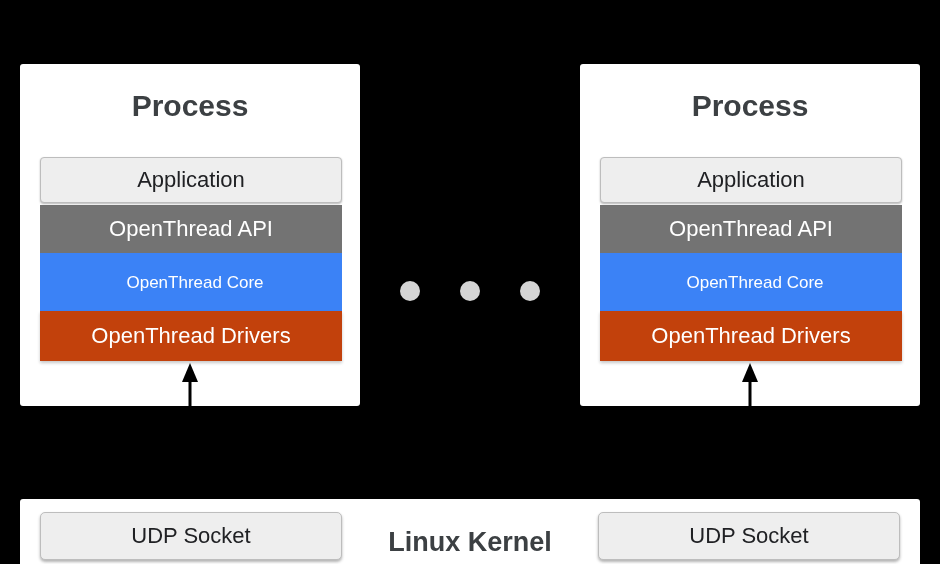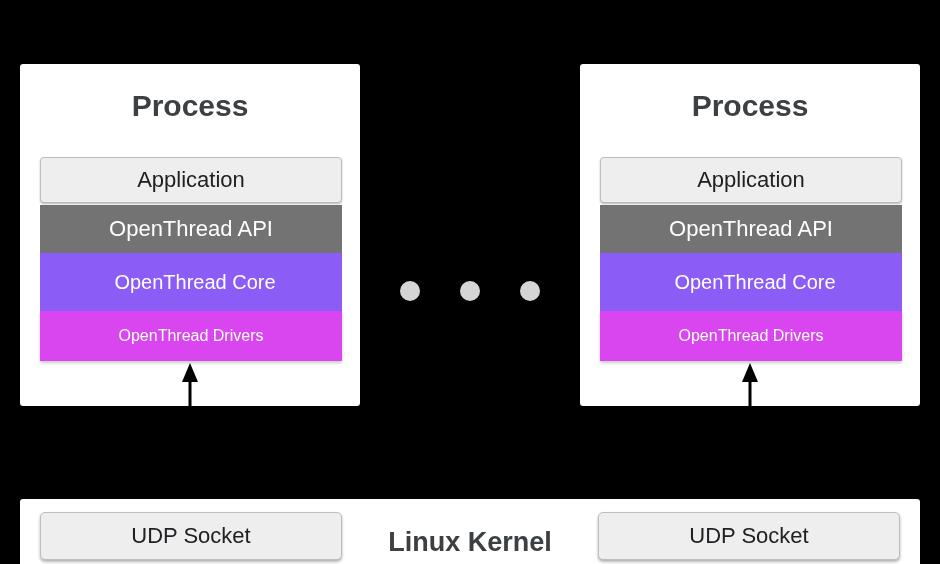--- a/index.html
+++ b/index.html
@@ -90,9 +90,9 @@
 
   .layer-core {
     height: 58px;
-    background: #8b5cf6;
+    background: #3b82f6;
     color: #ffffff;
-    font-size: 20px;
+    font-size: 17px;
     z-index: 2;
     padding-left: 8px;
   }

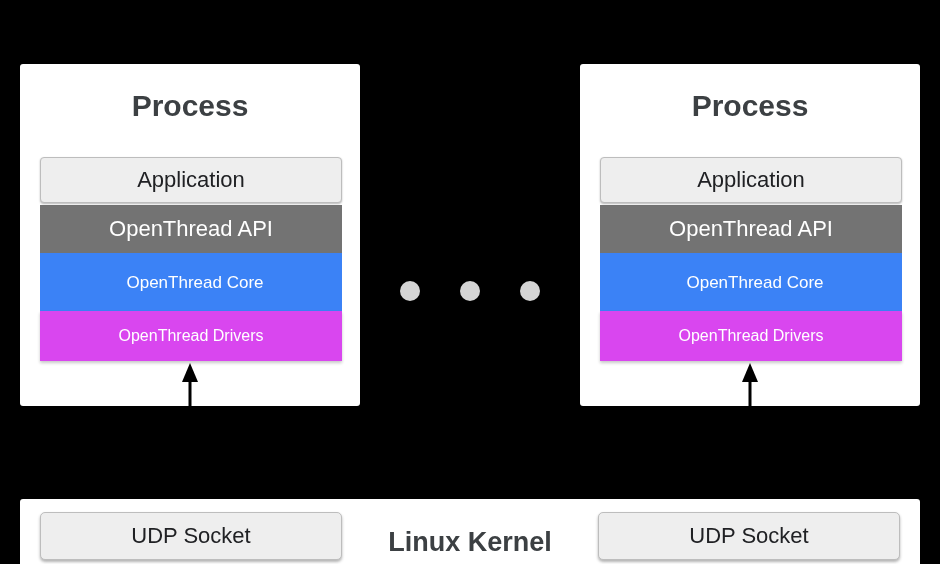--- a/index.html
+++ b/index.html
@@ -99,9 +99,9 @@
 
   .layer-drivers {
     height: 50px;
-    background: #d946ef;
+    background: #c2410c;
     color: #ffffff;
-    font-size: 16px;
+    font-size: 22px;
     box-shadow: 0 2px 3px rgba(0,0,0,0.22);
     z-index: 2;
   }

